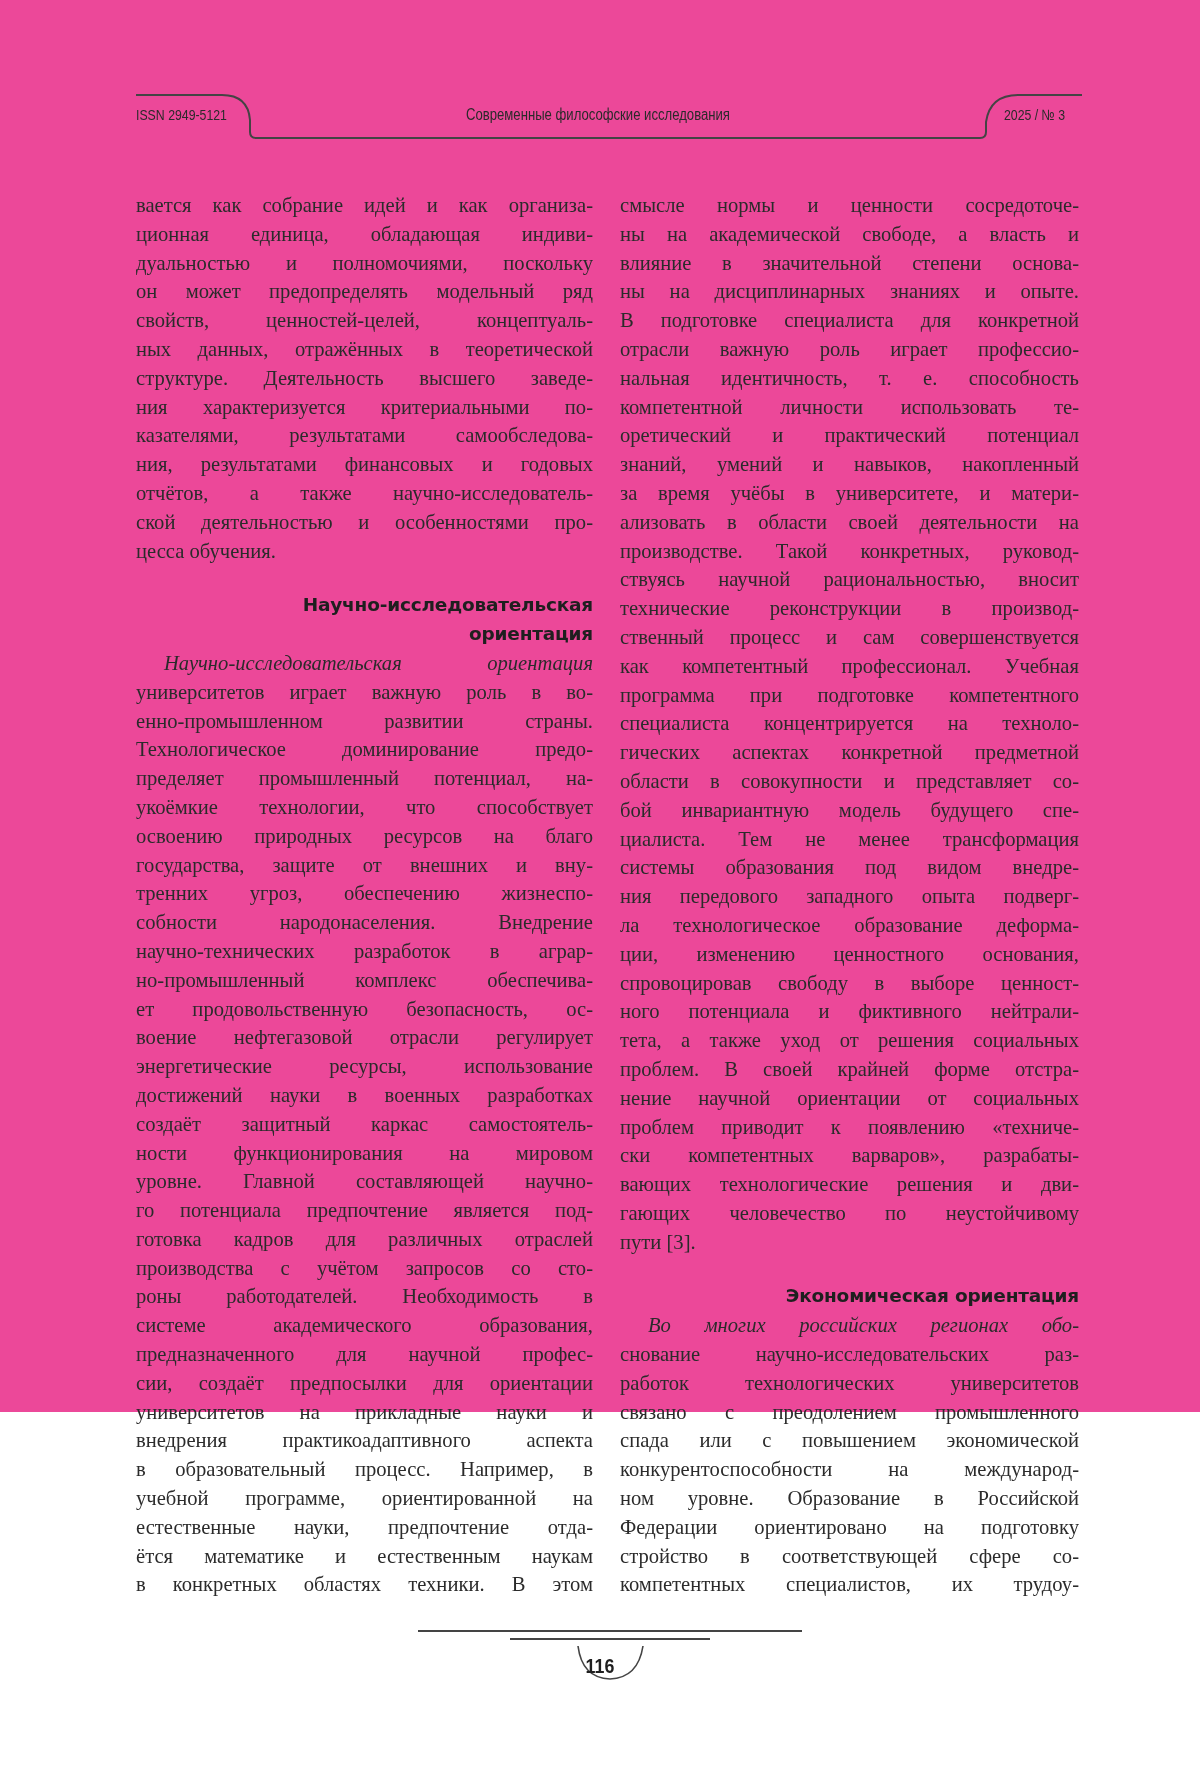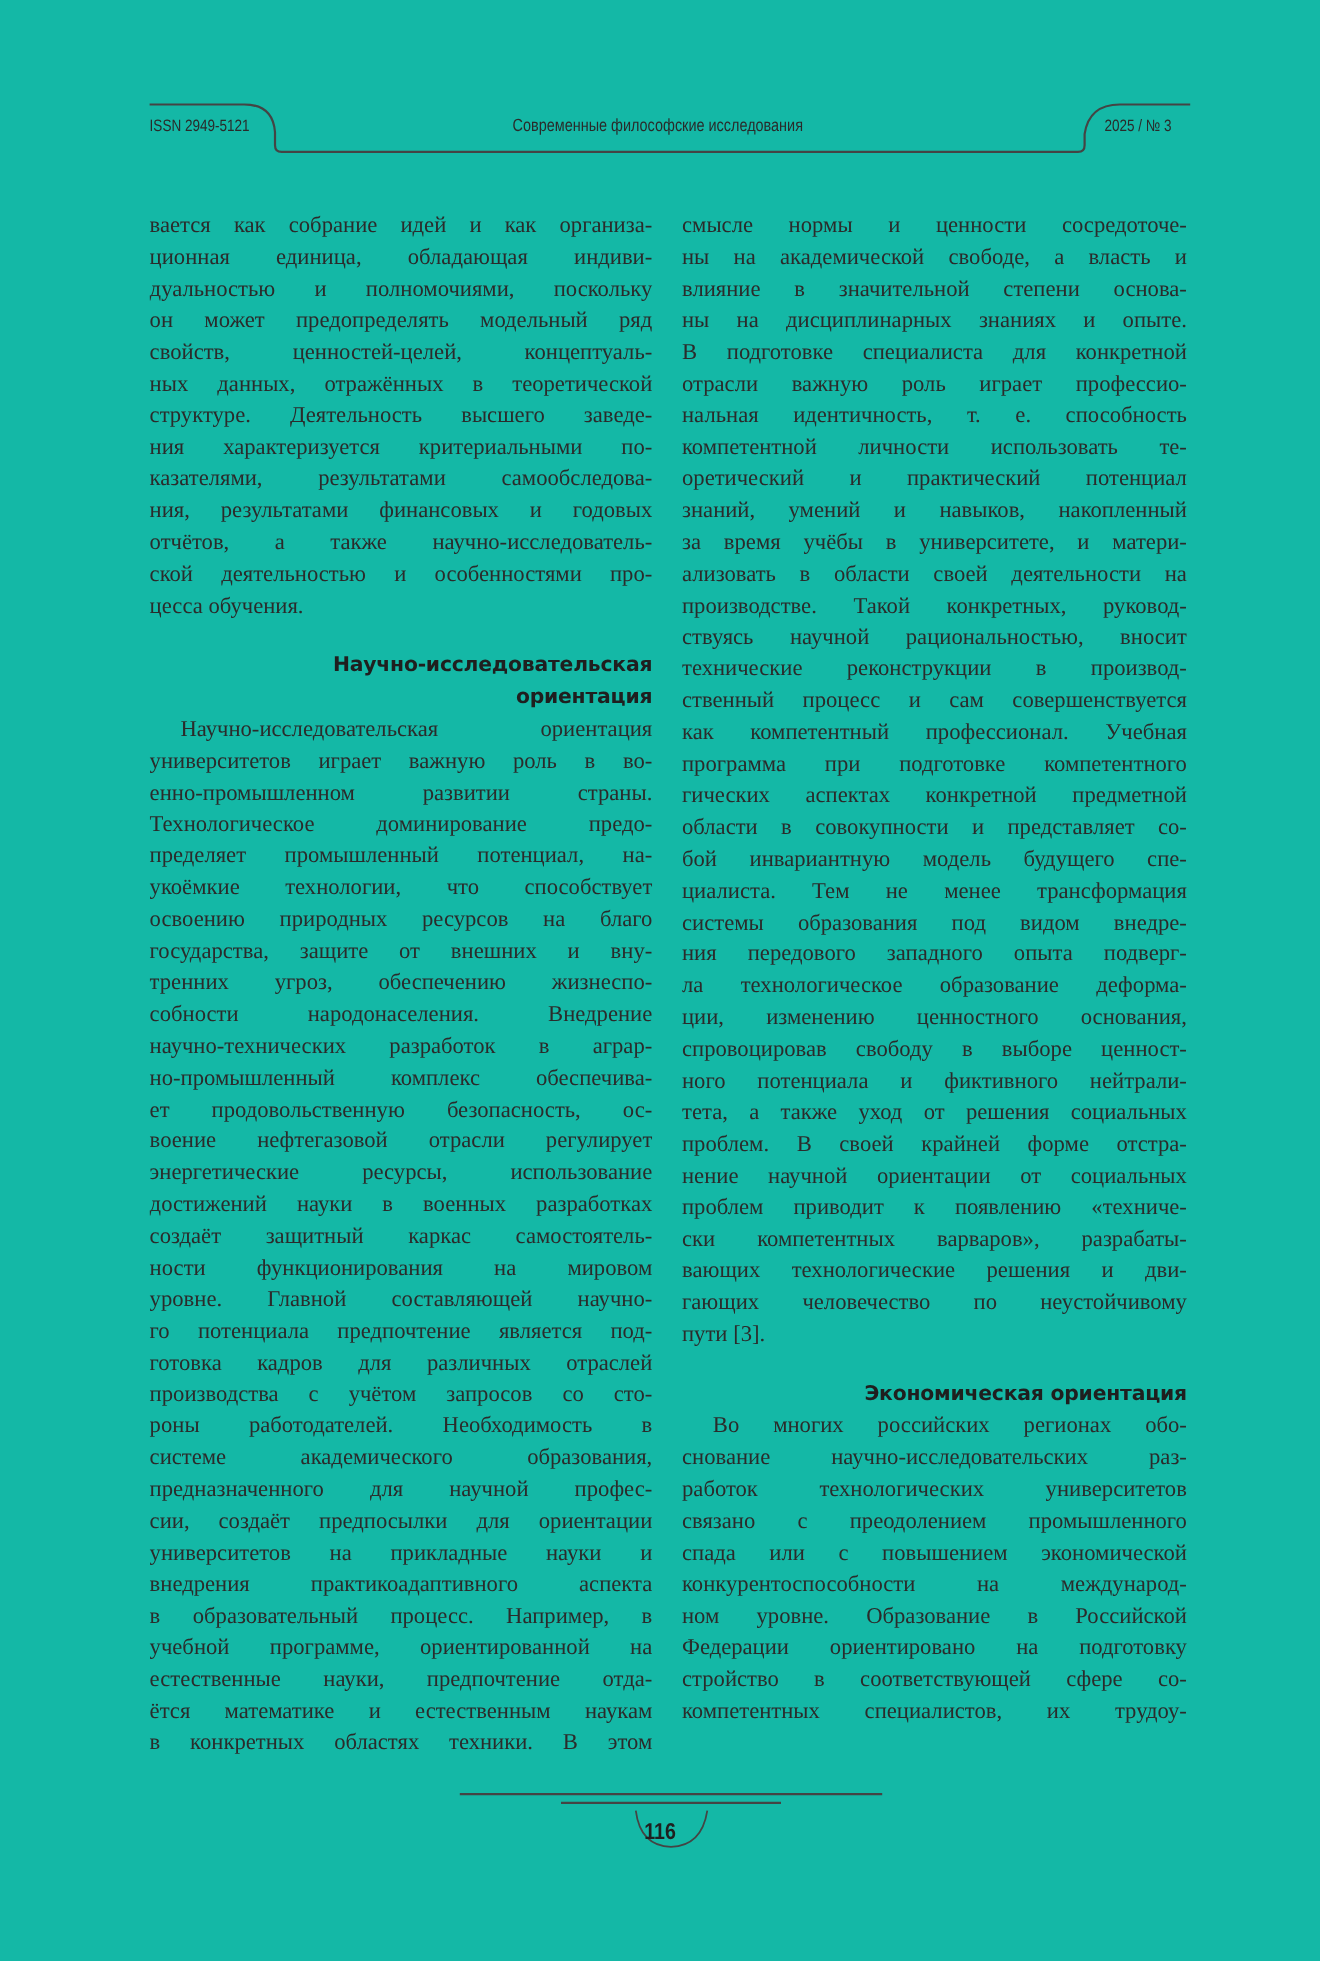--- a/index.html
+++ b/index.html
@@ -4,7 +4,7 @@
 <style>
   html, body { margin: 0; padding: 0; background: #ffffff; }
   body { width: 1200px; height: 1783px; position: relative; overflow: hidden; }
-  .page { position: absolute; left: 0; top: 0; width: 1200px; height: 1783px; background: #14b8a6; }
+  .page { position: absolute; left: 0; top: 0; width: 1200px; height: 1412px; background: #ec4899; }
 
   
   .hdr-svg { position: absolute; left: 0; top: 0; }

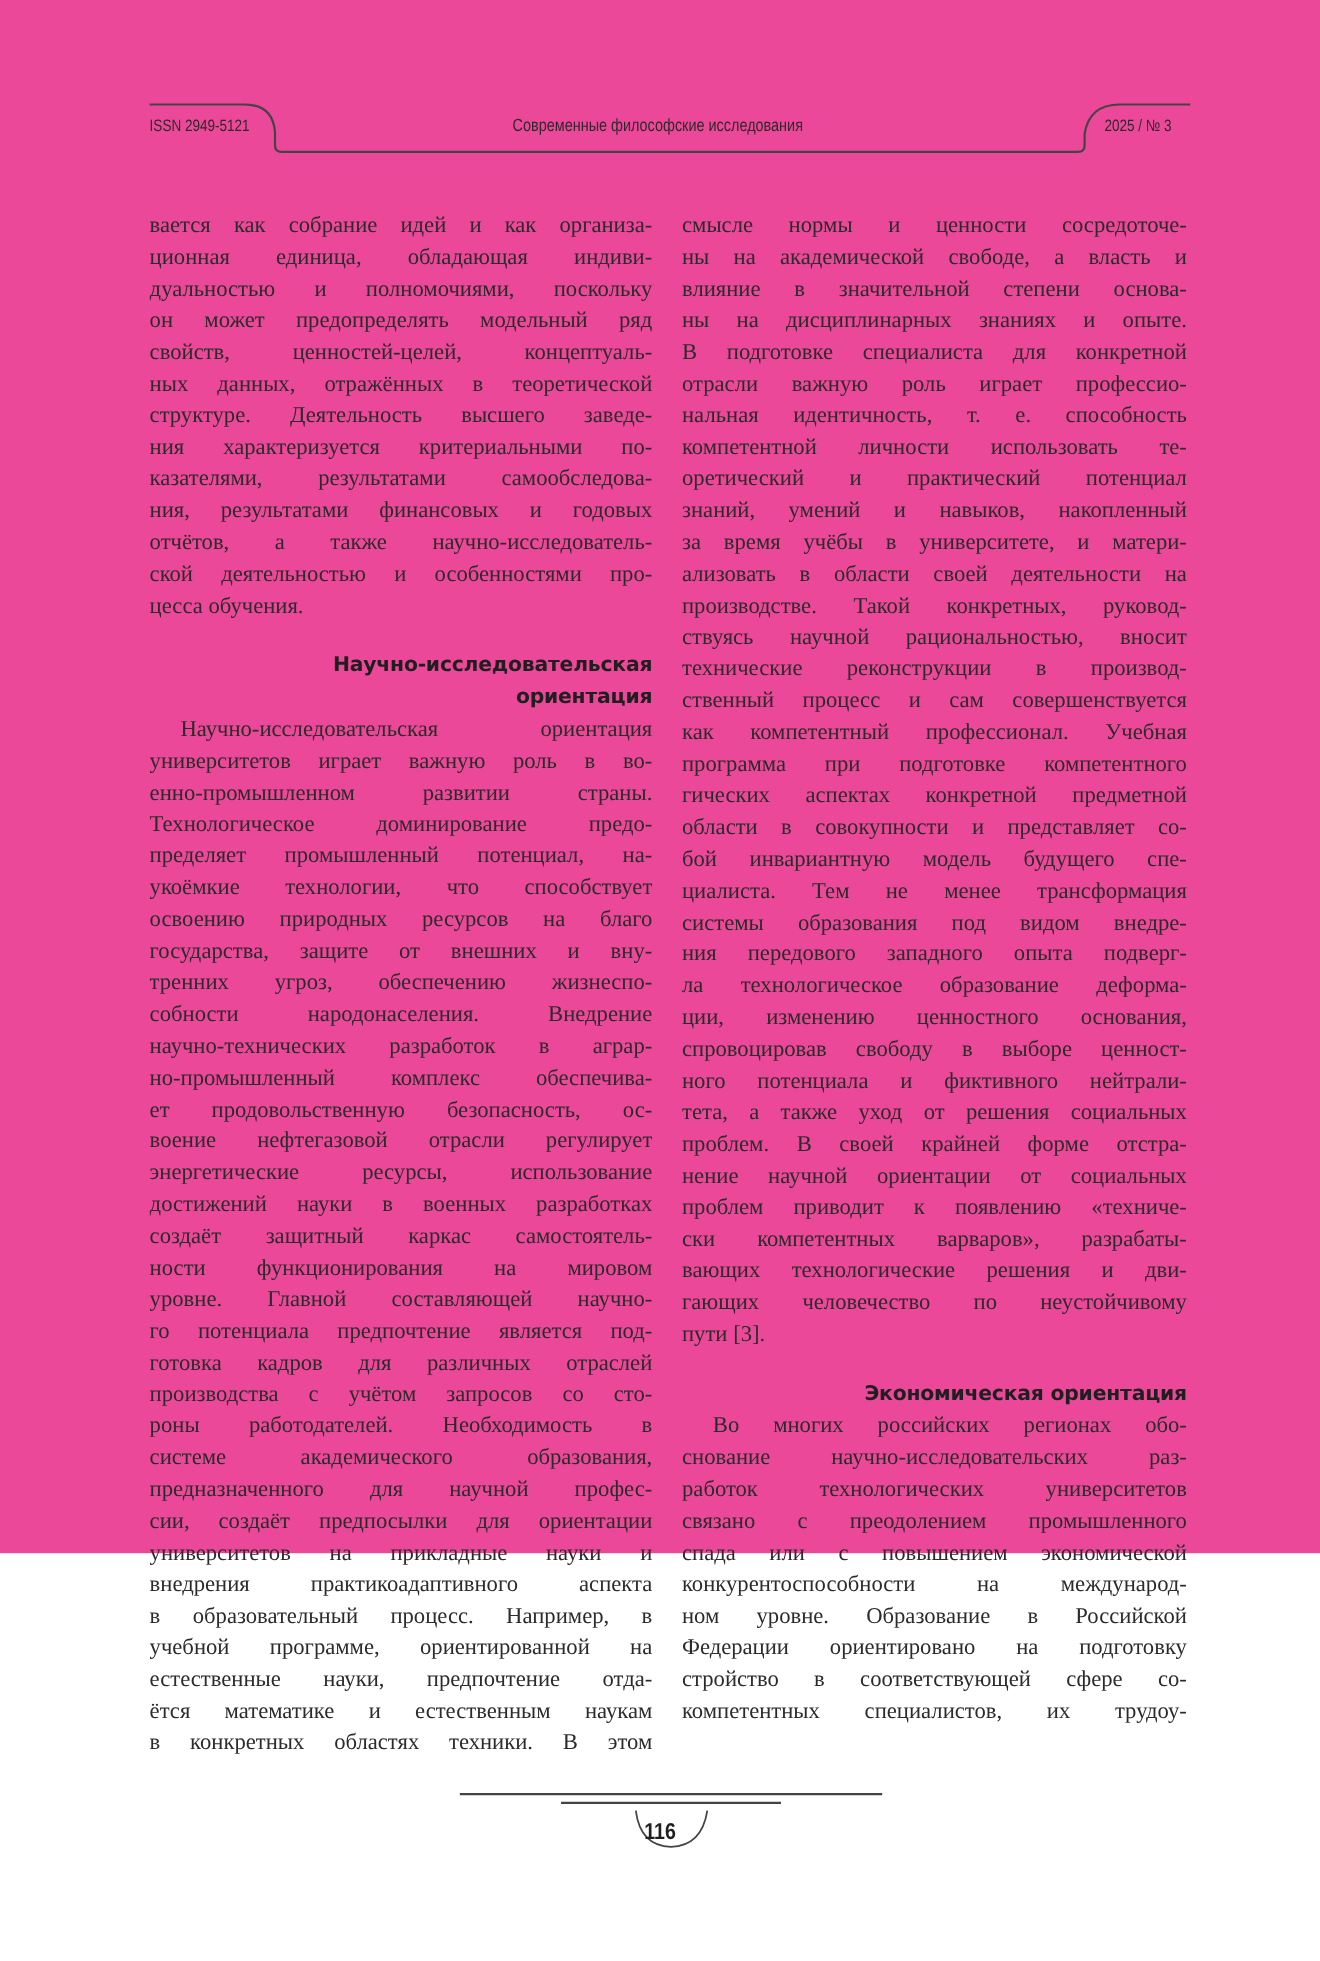--- a/index.html
+++ b/index.html
@@ -22,7 +22,7 @@
   .line { height: 28.8px; line-height: 28.8px; white-space: nowrap; text-align: justify;
           text-align-last: justify; overflow: hidden; }
   .line.last { text-align-last: left; }
-  .line.indent { padding-left: 28px; }
+  .line.indent { padding-left: 28px; font-style: italic; }
   .gap { height: 28px; }
   .heading { font-family: "DejaVu Sans", sans-serif; font-weight: bold; font-size: 18.5px;
              text-align: right; line-height: 28.8px; color: #1f1f1f; letter-spacing: -0.2px; }

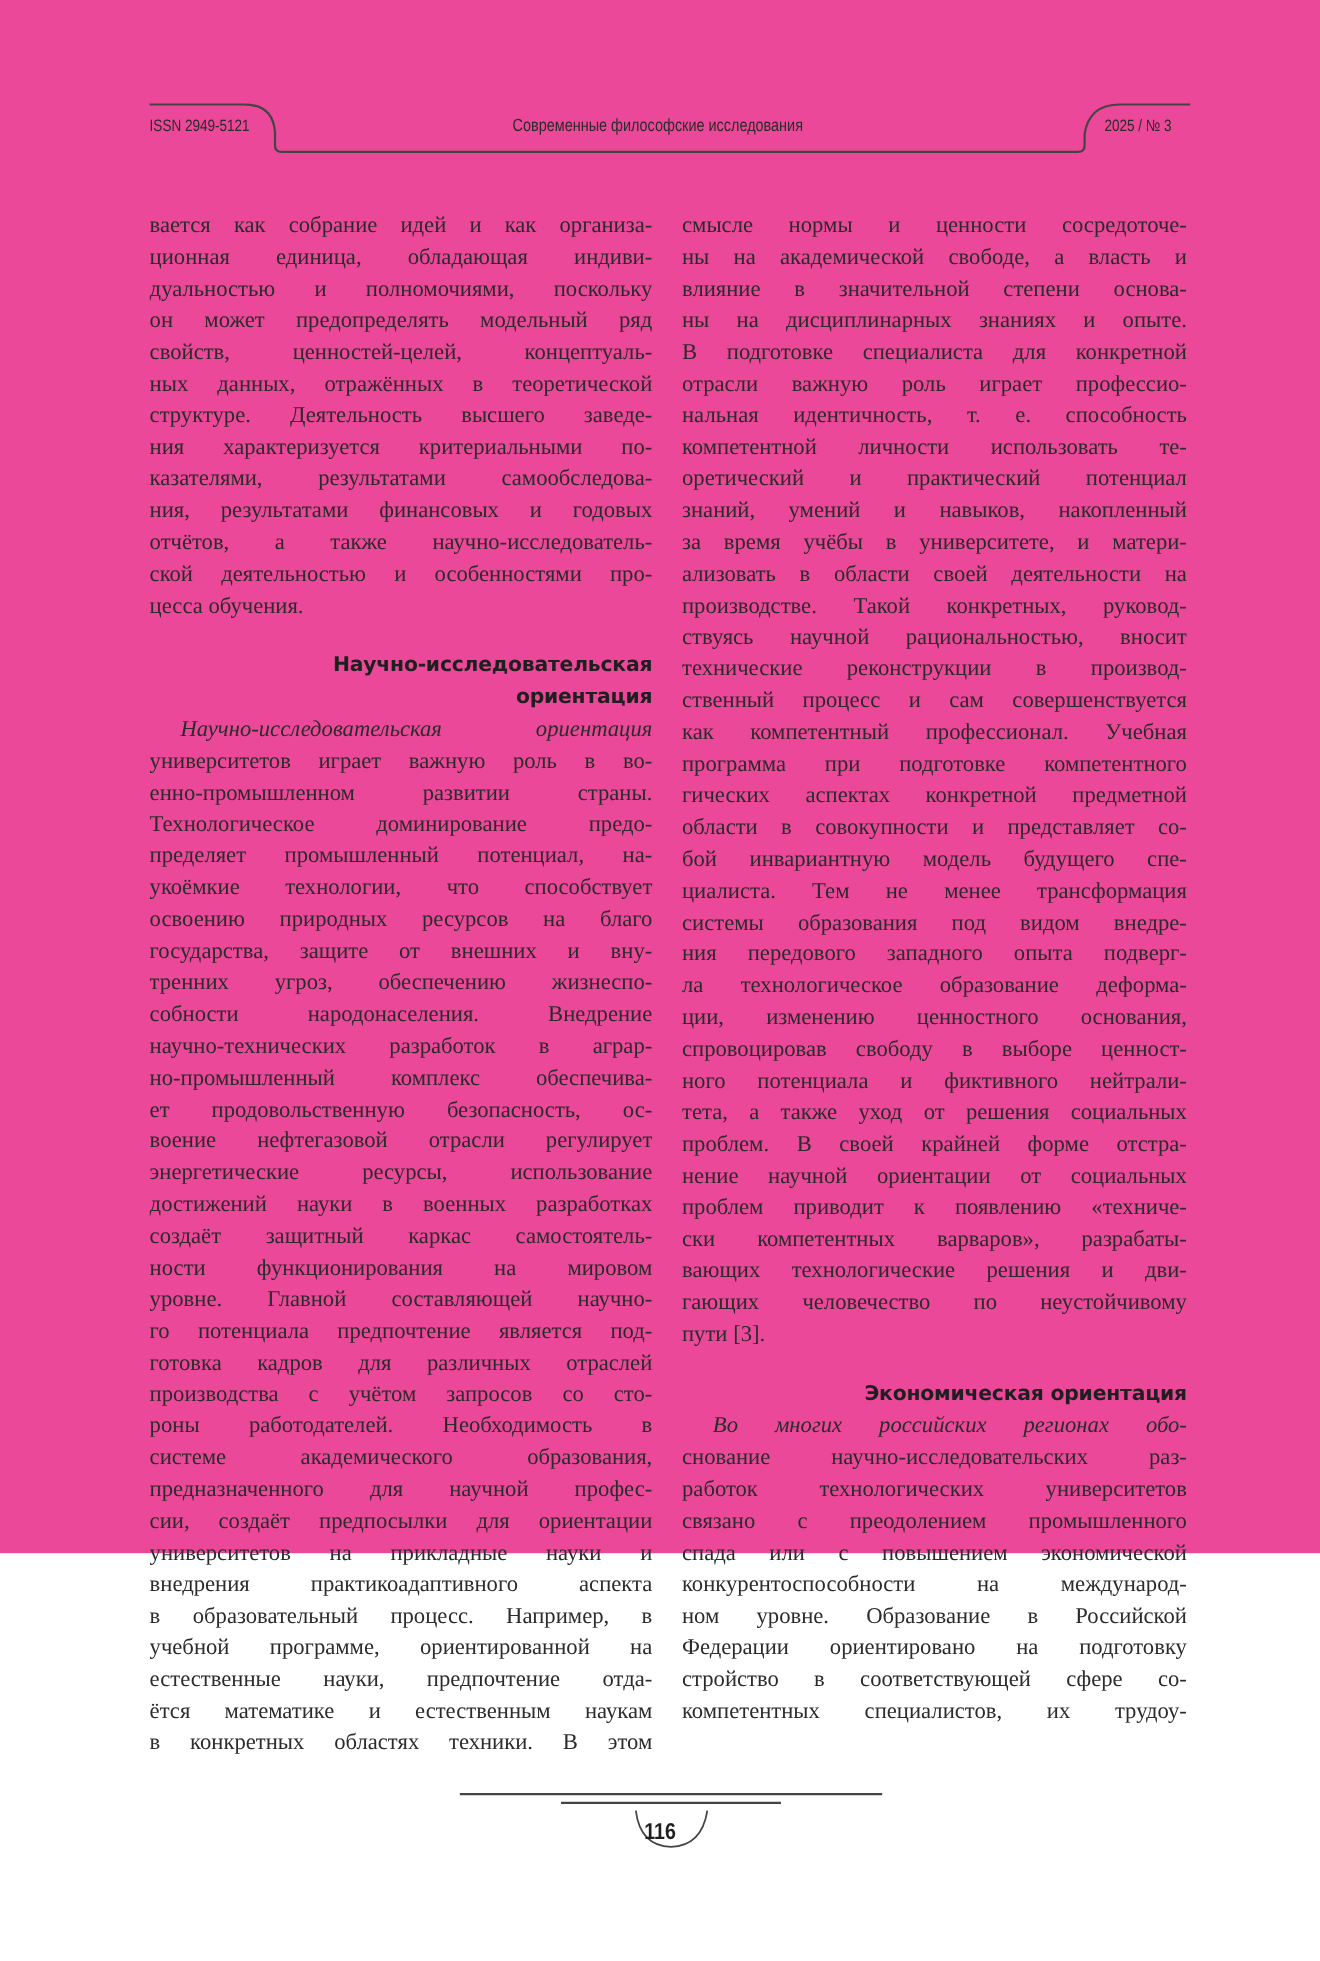--- a/index.html
+++ b/index.html
@@ -125,6 +125,7 @@
       <div class="line">ственный процесс и сам совершенствуется</div>
       <div class="line">как компетентный профессионал. Учебная</div>
       <div class="line">программа при подготовке компетентного</div>
+      <div class="line">специалиста концентрируется на техноло-</div>
       <div class="line">гических аспектах конкретной предметной</div>
       <div class="line">области в совокупности и представляет со-</div>
       <div class="line">бой инвариантную модель будущего спе-</div>

